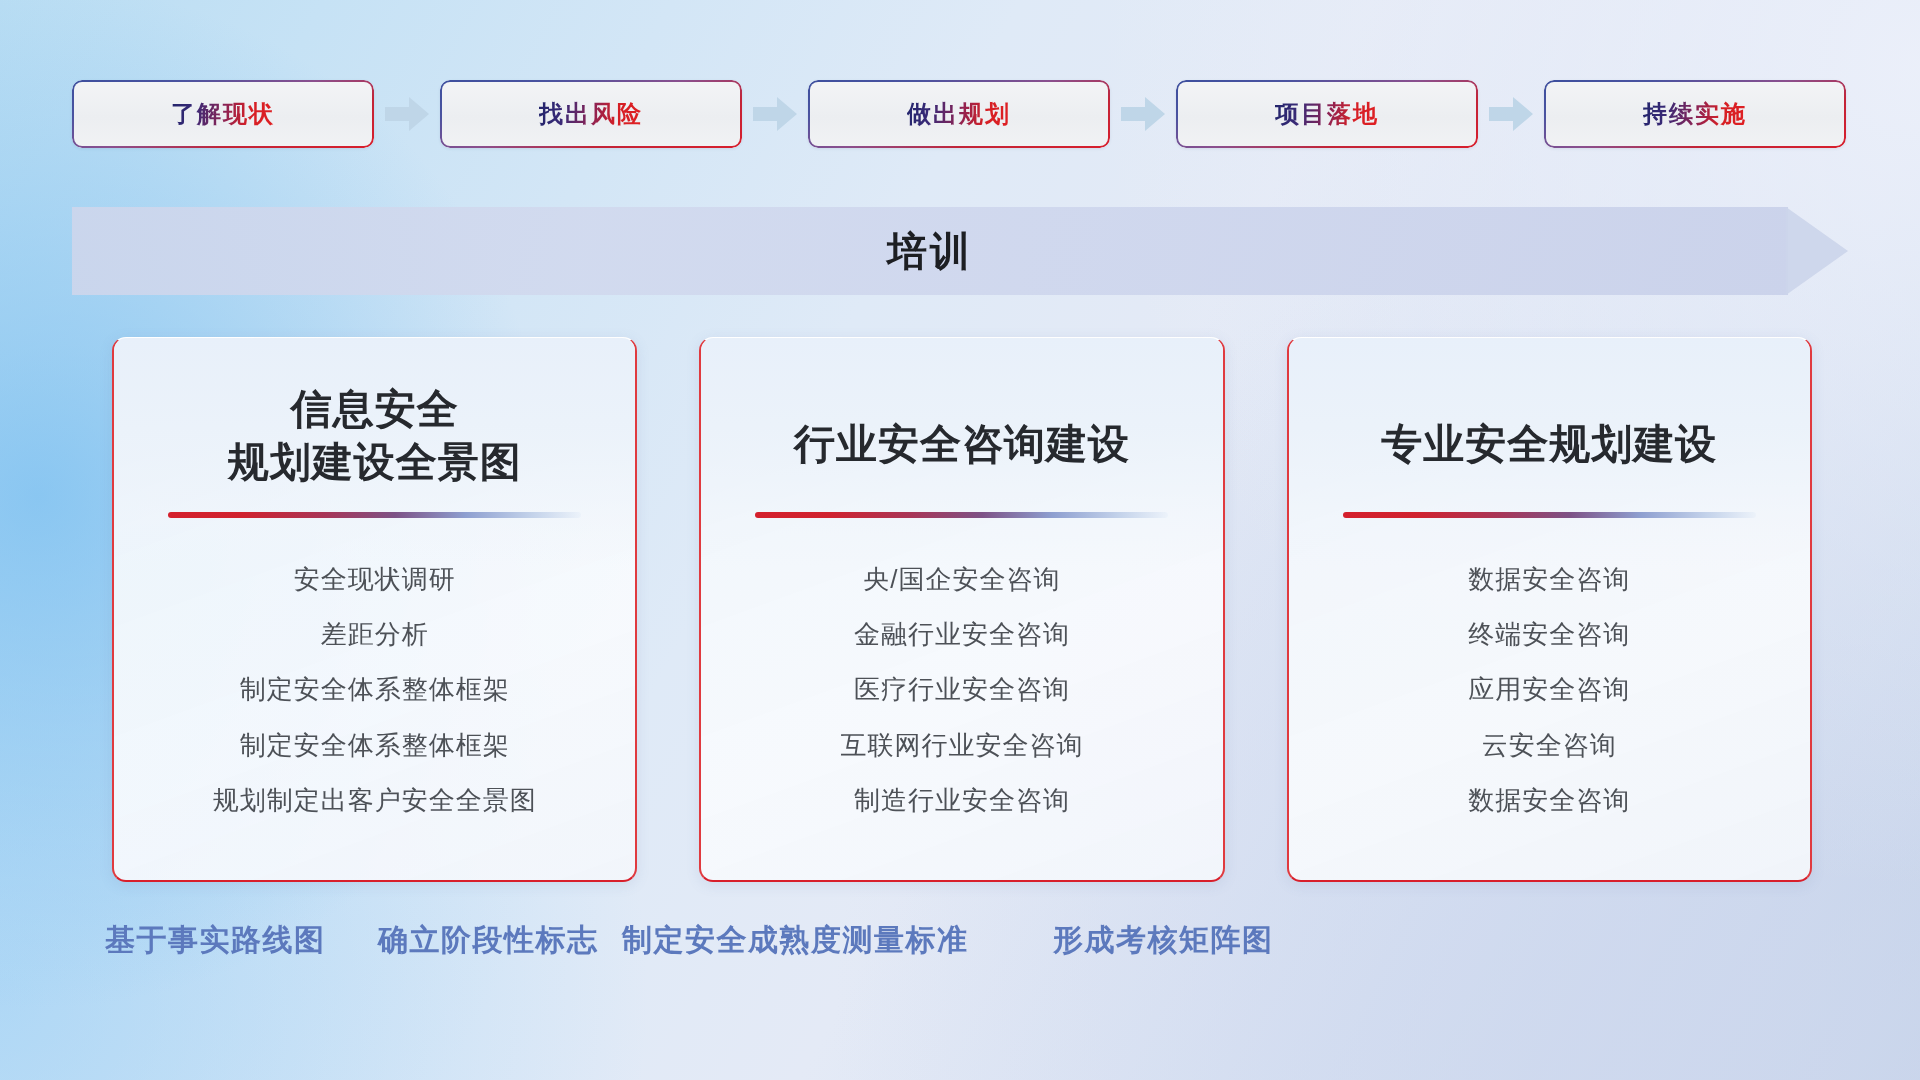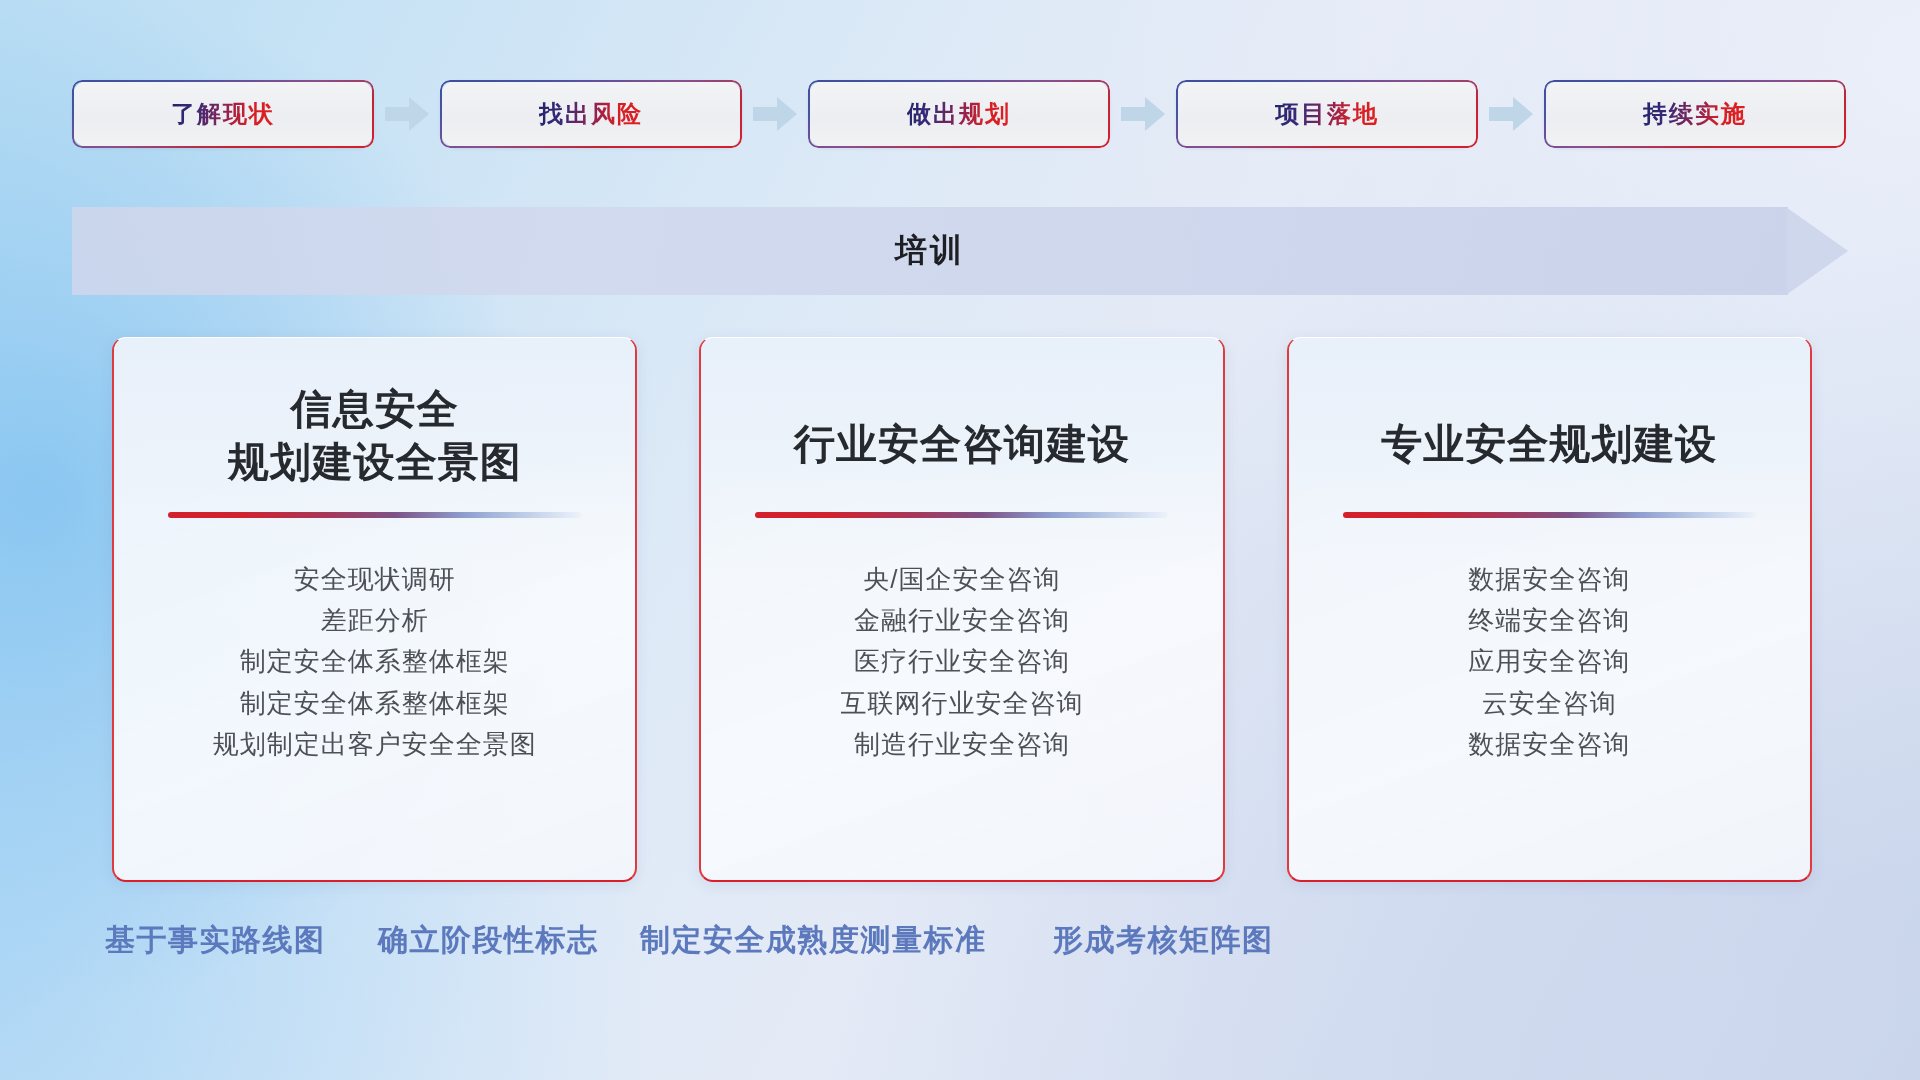--- a/index.html
+++ b/index.html
@@ -47,7 +47,7 @@
   .step-box {
     flex: 0 0 302px;
     height: 68px;
-    border-radius: 18px;
+    border-radius: 11px;
     background: linear-gradient(180deg, #f3f4f6 0%, #eceef1 55%, #f1f2f4 100%);
     position: relative;
     display: flex;

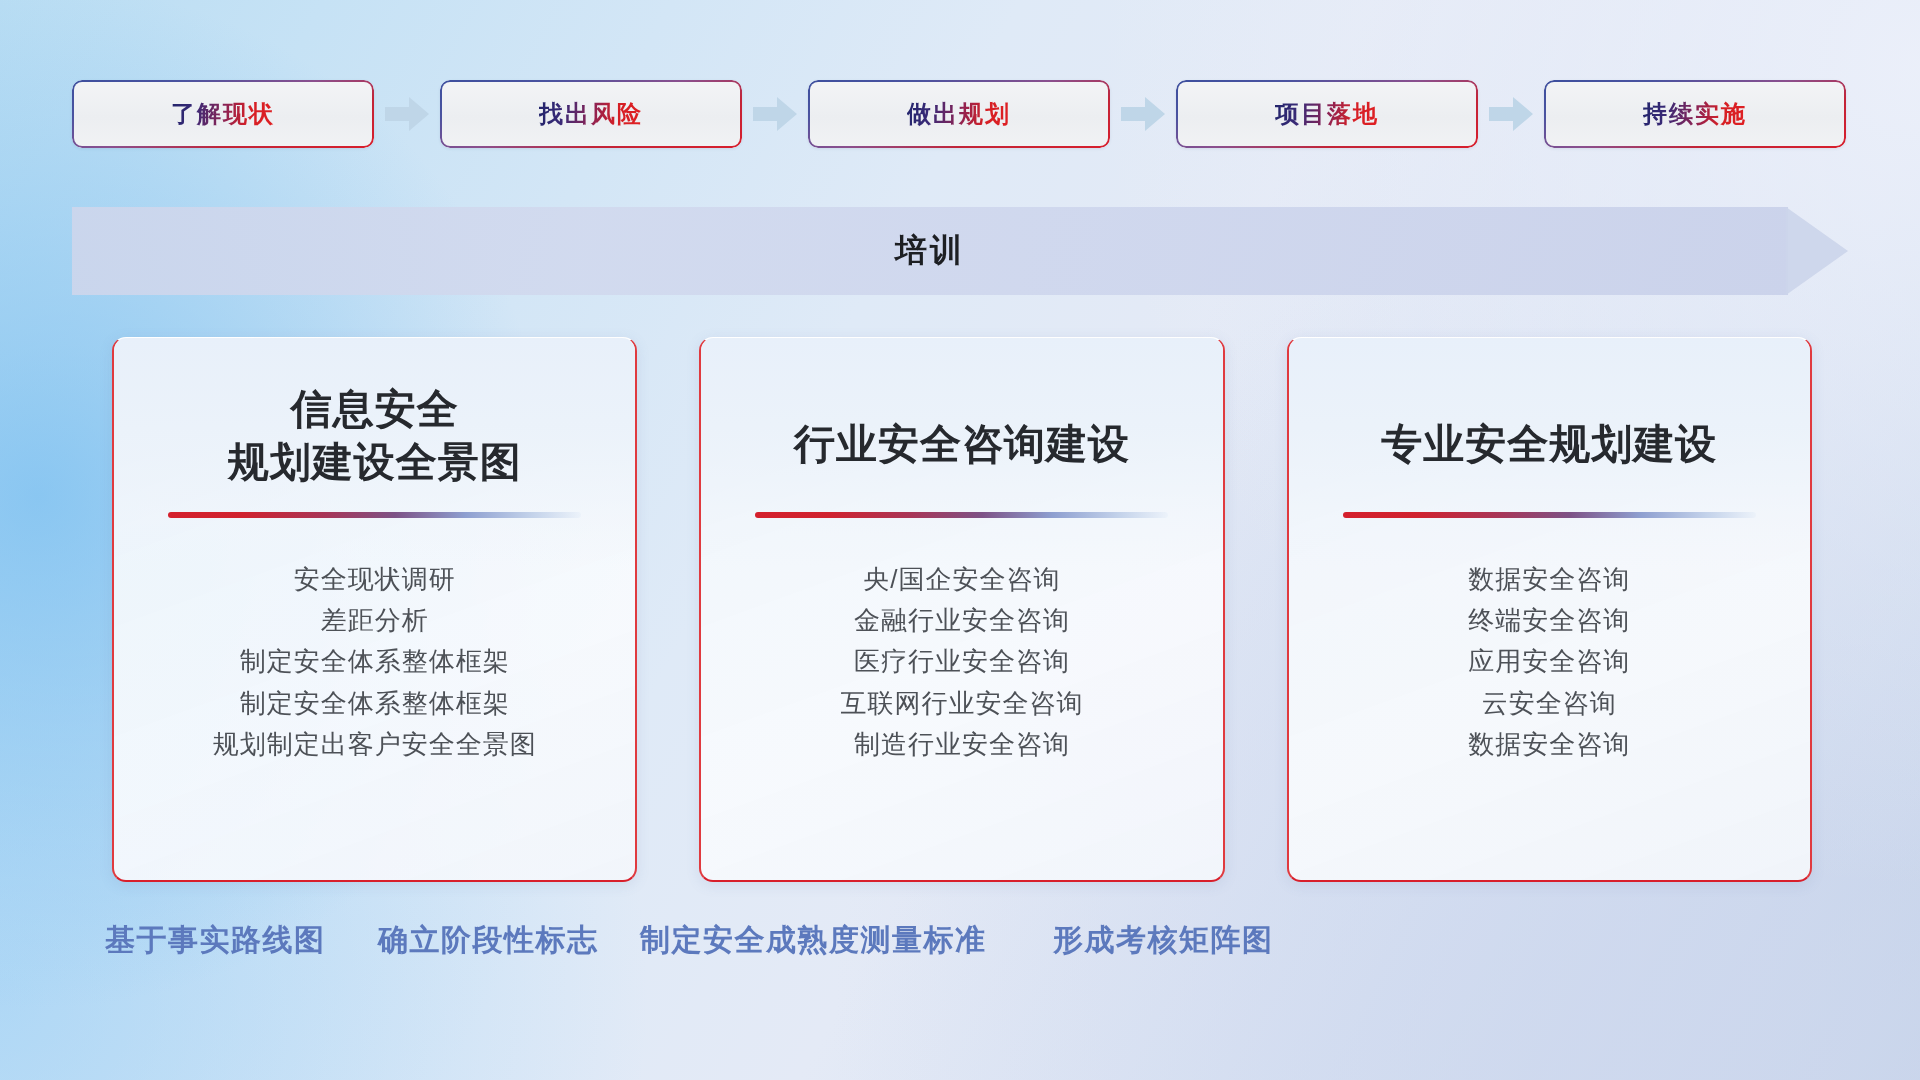--- a/index.html
+++ b/index.html
@@ -123,7 +123,7 @@
     display: flex;
     align-items: center;
     justify-content: center;
-    font-size: 32px;
+    font-size: 40px;
     font-weight: 700;
     color: #1d1f23;
     letter-spacing: 3px;

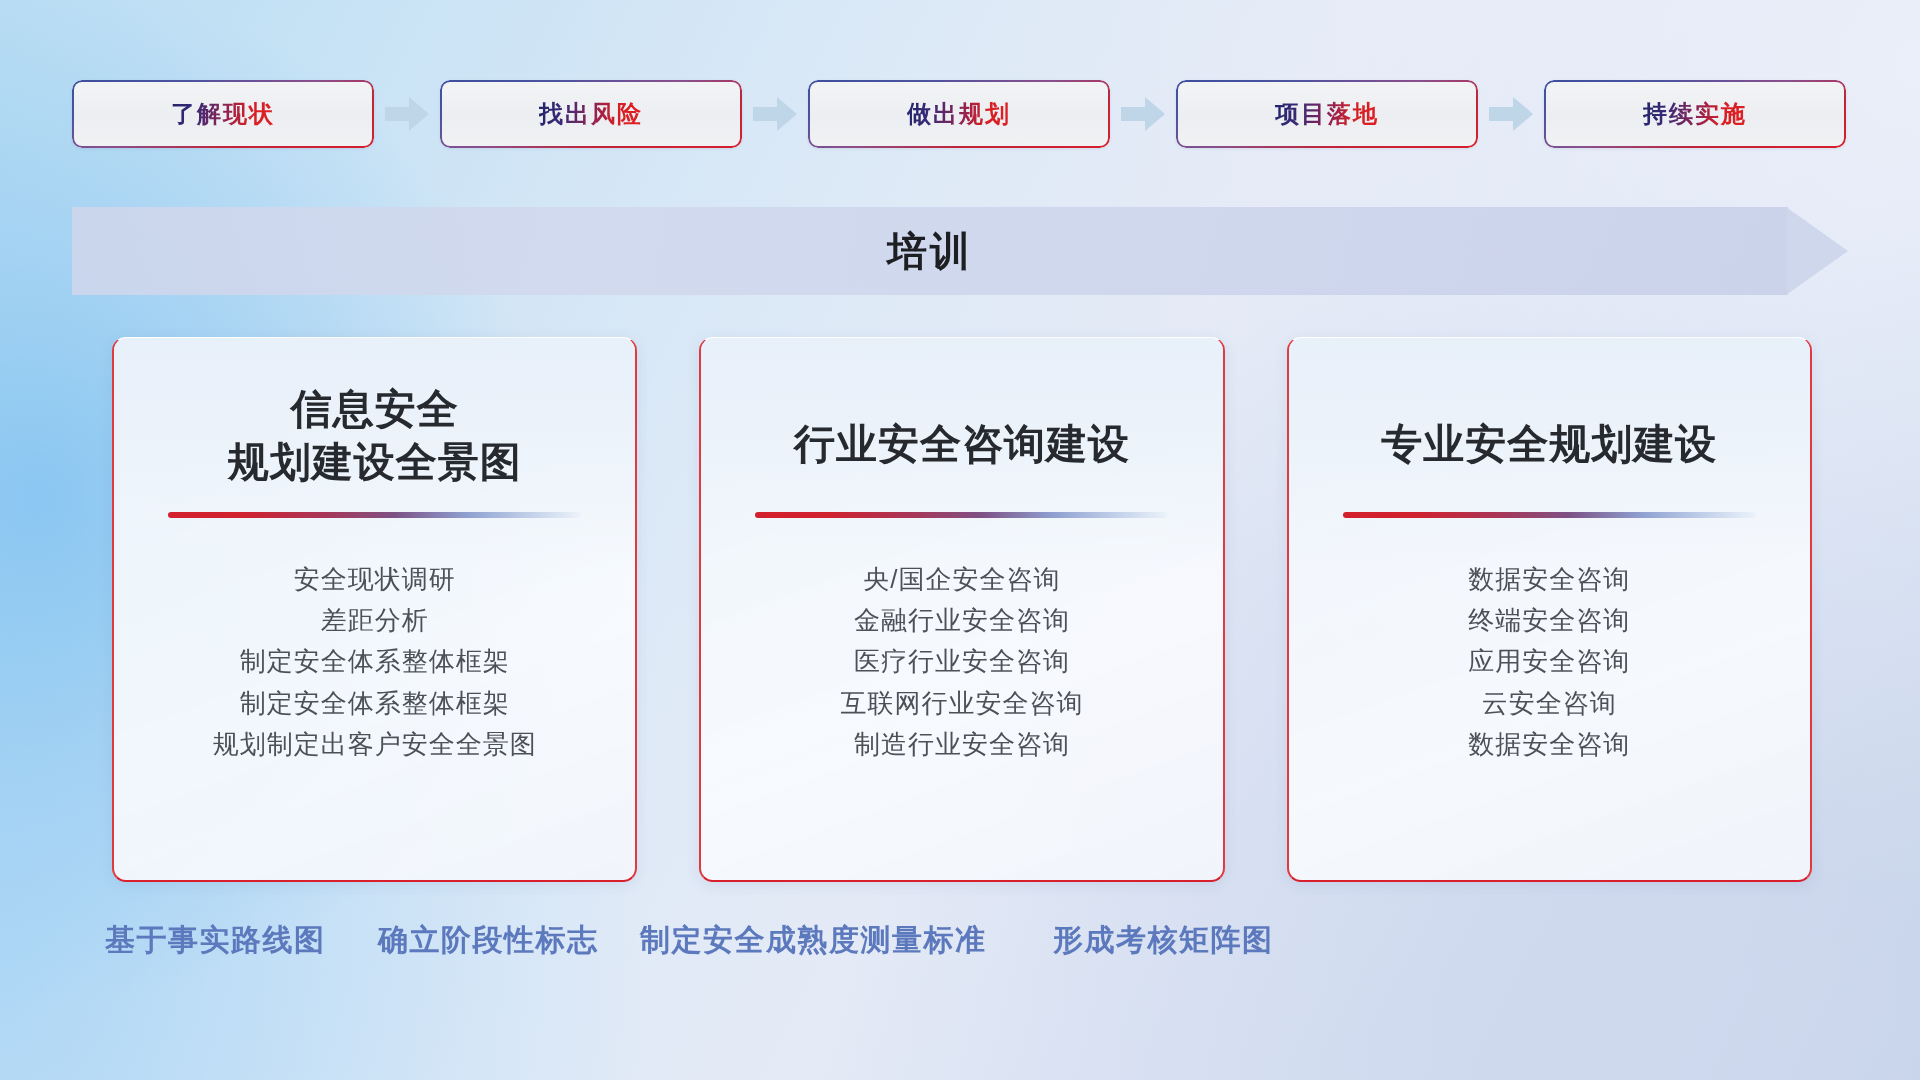--- a/index.html
+++ b/index.html
@@ -237,7 +237,7 @@
     display: flex;
     flex-direction: column;
     align-items: center;
-    gap: 10px;
+    gap: 24px;
   }
   .card-list-item {
     font-size: 26px;

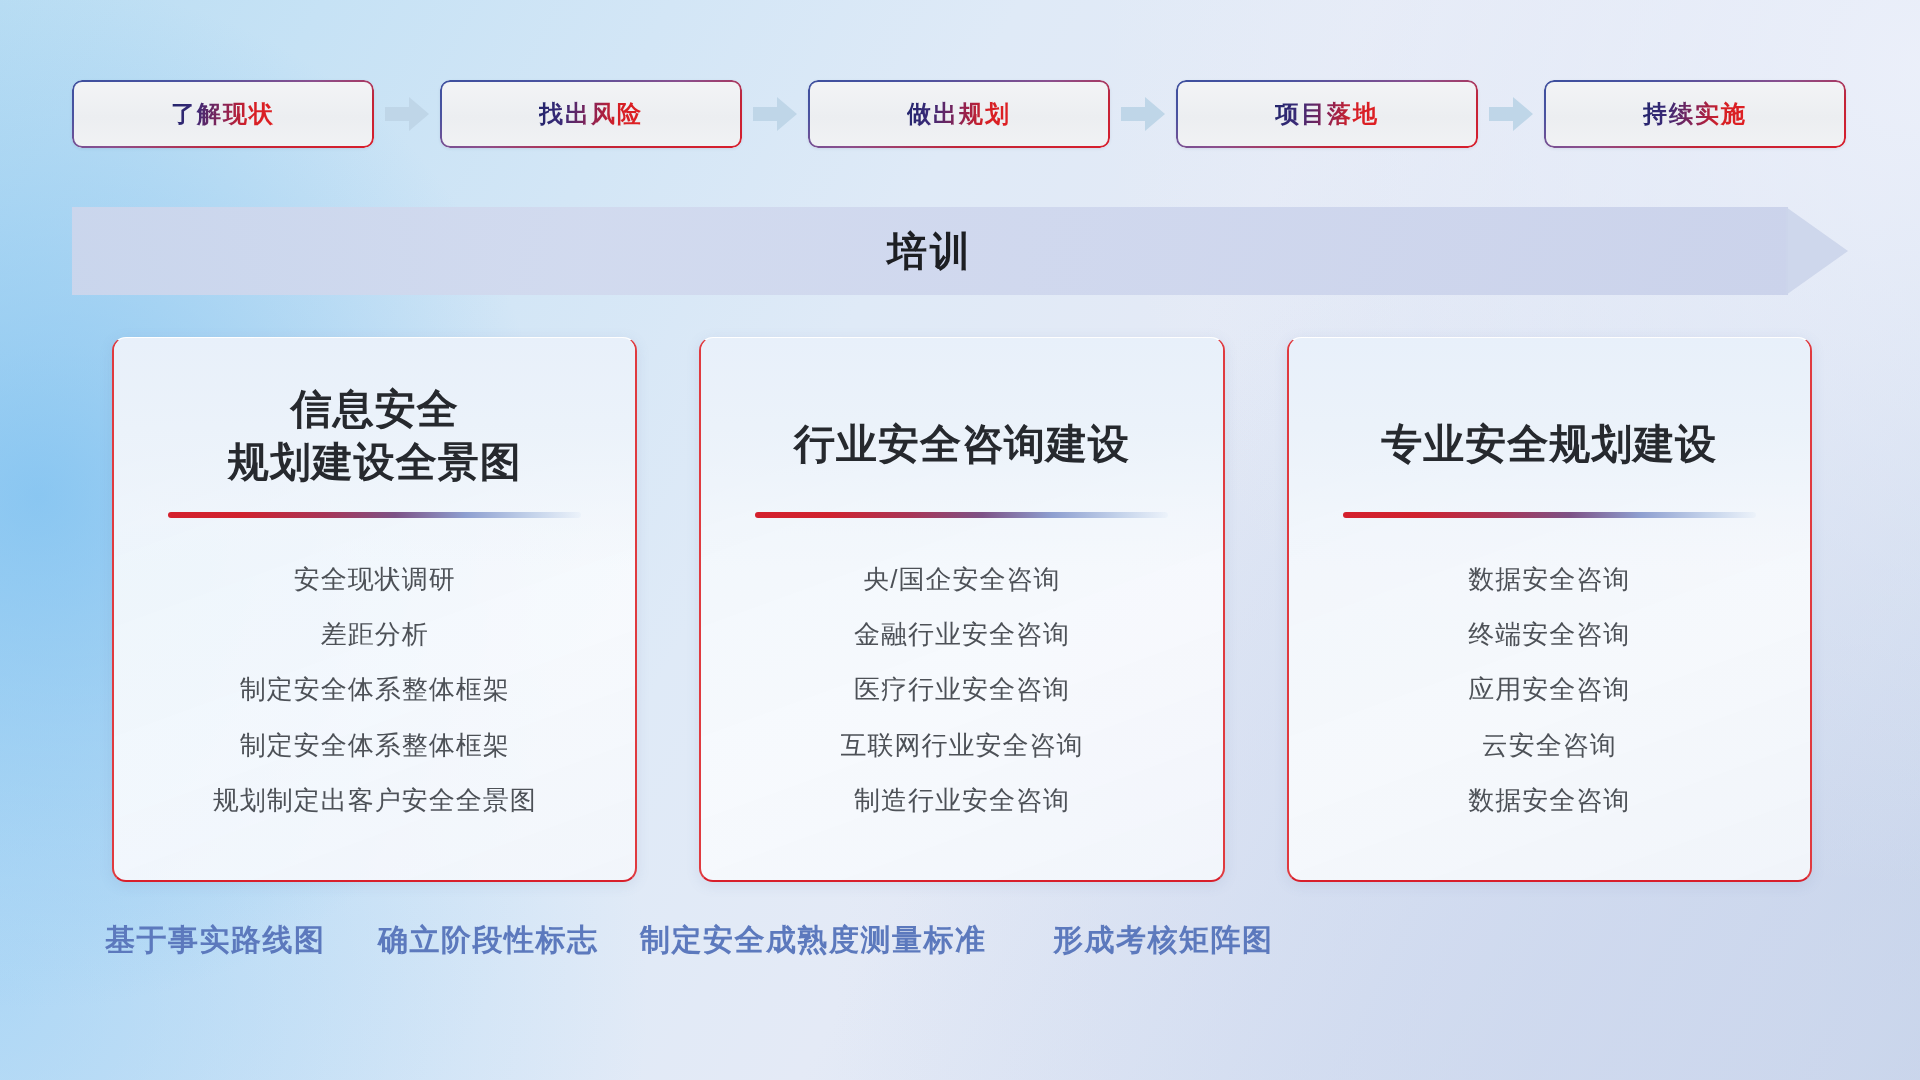--- a/index.html
+++ b/index.html
@@ -375,7 +375,7 @@
   <div id="footnotes">
     <div class="footnote" id="fn0" style="left: 105px;">基于事实路线图</div>
     <div class="footnote" id="fn1" style="left: 378px; text-align: right;">确立阶段性标志</div>
-    <div class="footnote" id="fn2" style="left: 640px;">制定安全成熟度测量标准</div>
+    <div class="footnote" id="fn2" style="left: 622px;">制定安全成熟度测量标准</div>
     <div class="footnote" id="fn3" style="left: 1053px;">形成考核矩阵图</div>
   </div>
 

